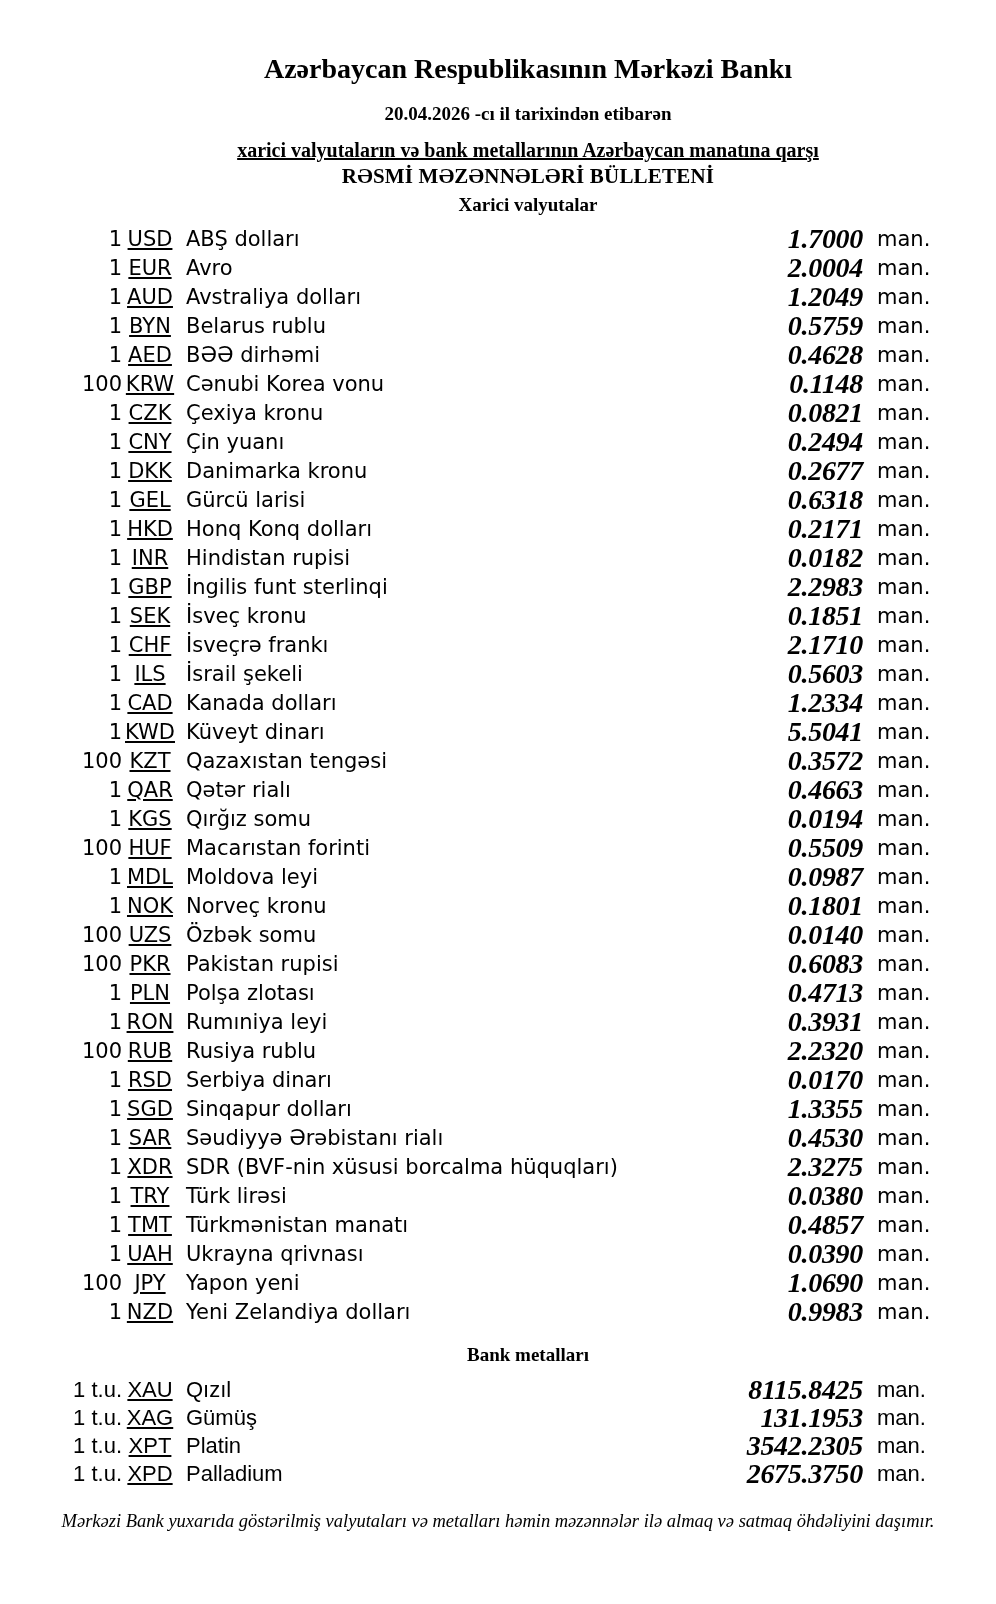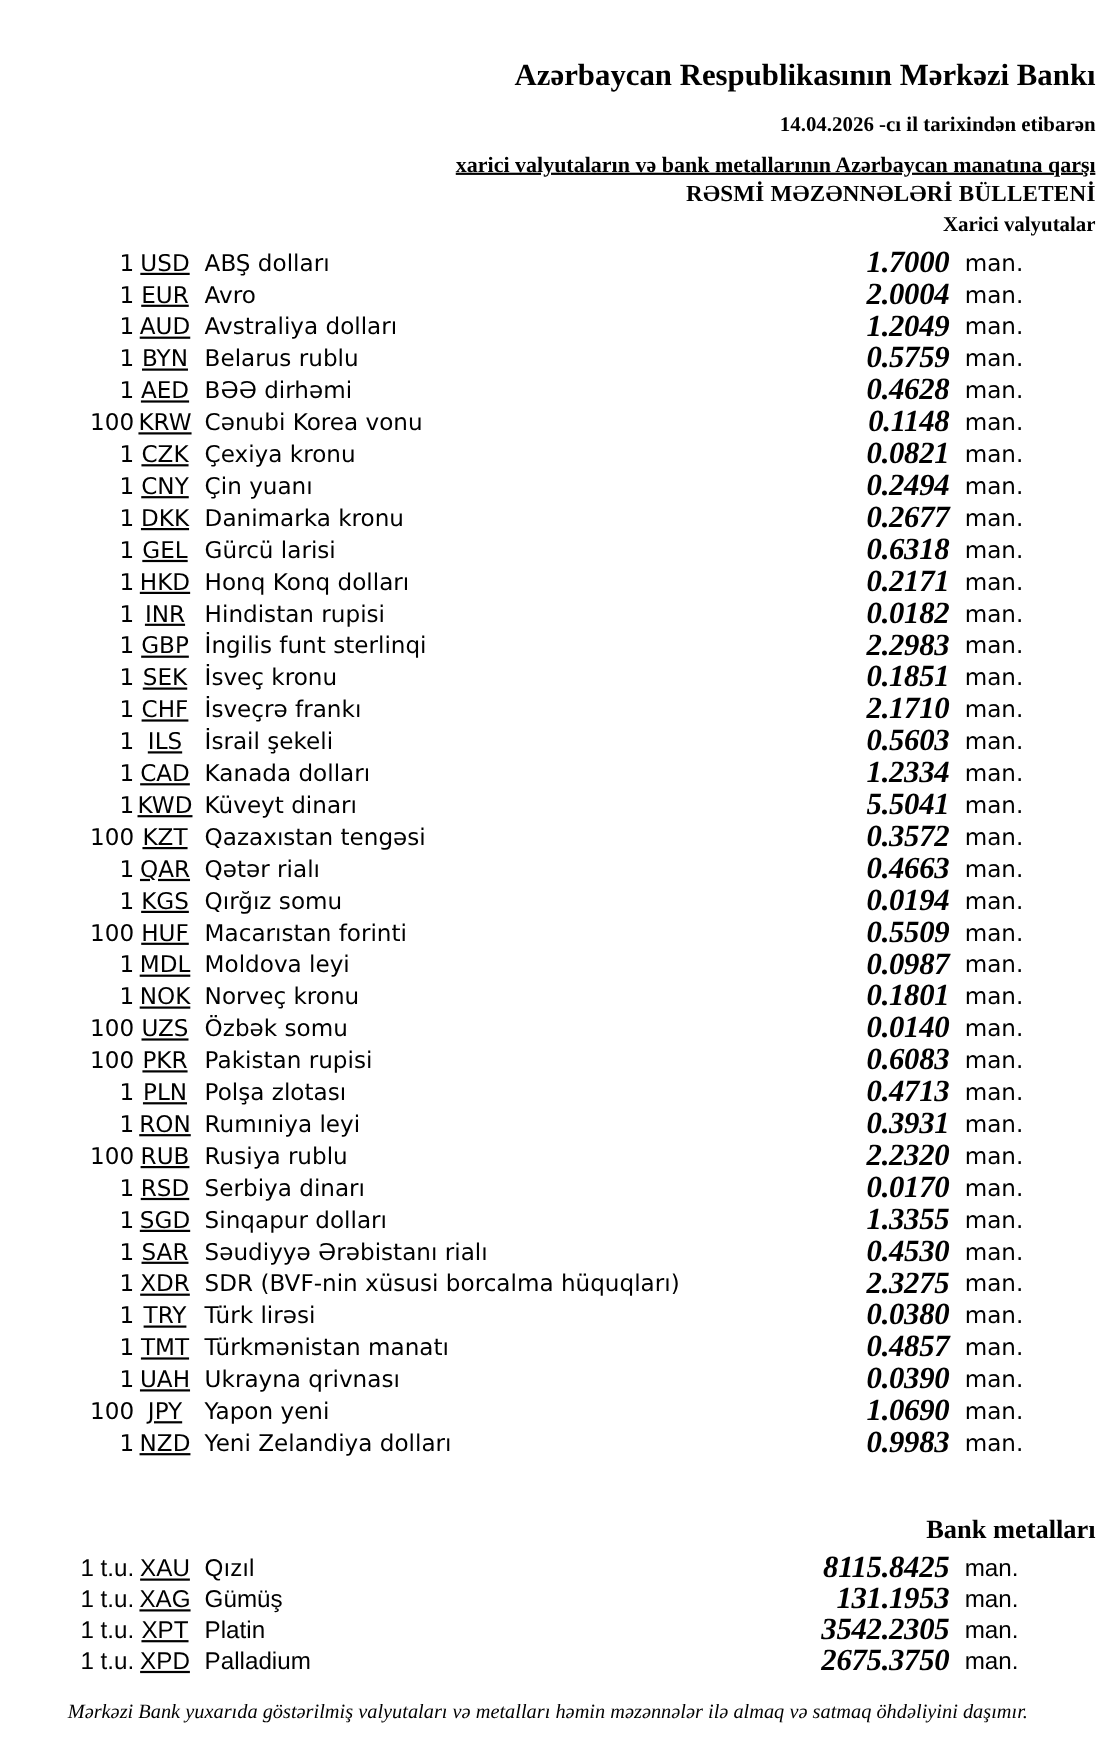--- a/index.html
+++ b/index.html
@@ -13,7 +13,7 @@
   .page { width:996px; height:1604px; position:relative; }
 
   
-  .head { margin-left:60px; width:936px; text-align:right; font-family:"Liberation Serif", serif; font-weight:bold; }
+  .head { margin-left:60px; width:936px; text-align:center; font-family:"Liberation Serif", serif; font-weight:bold; }
   .bank-name    { padding-top:54px; font-size:28px; line-height:30px; }
   .date-line    { margin-top:20px; font-size:19px; line-height:20px; }
   .subtitle     { margin-top:16px; font-size:20px; line-height:21px;text-decoration:underline; }

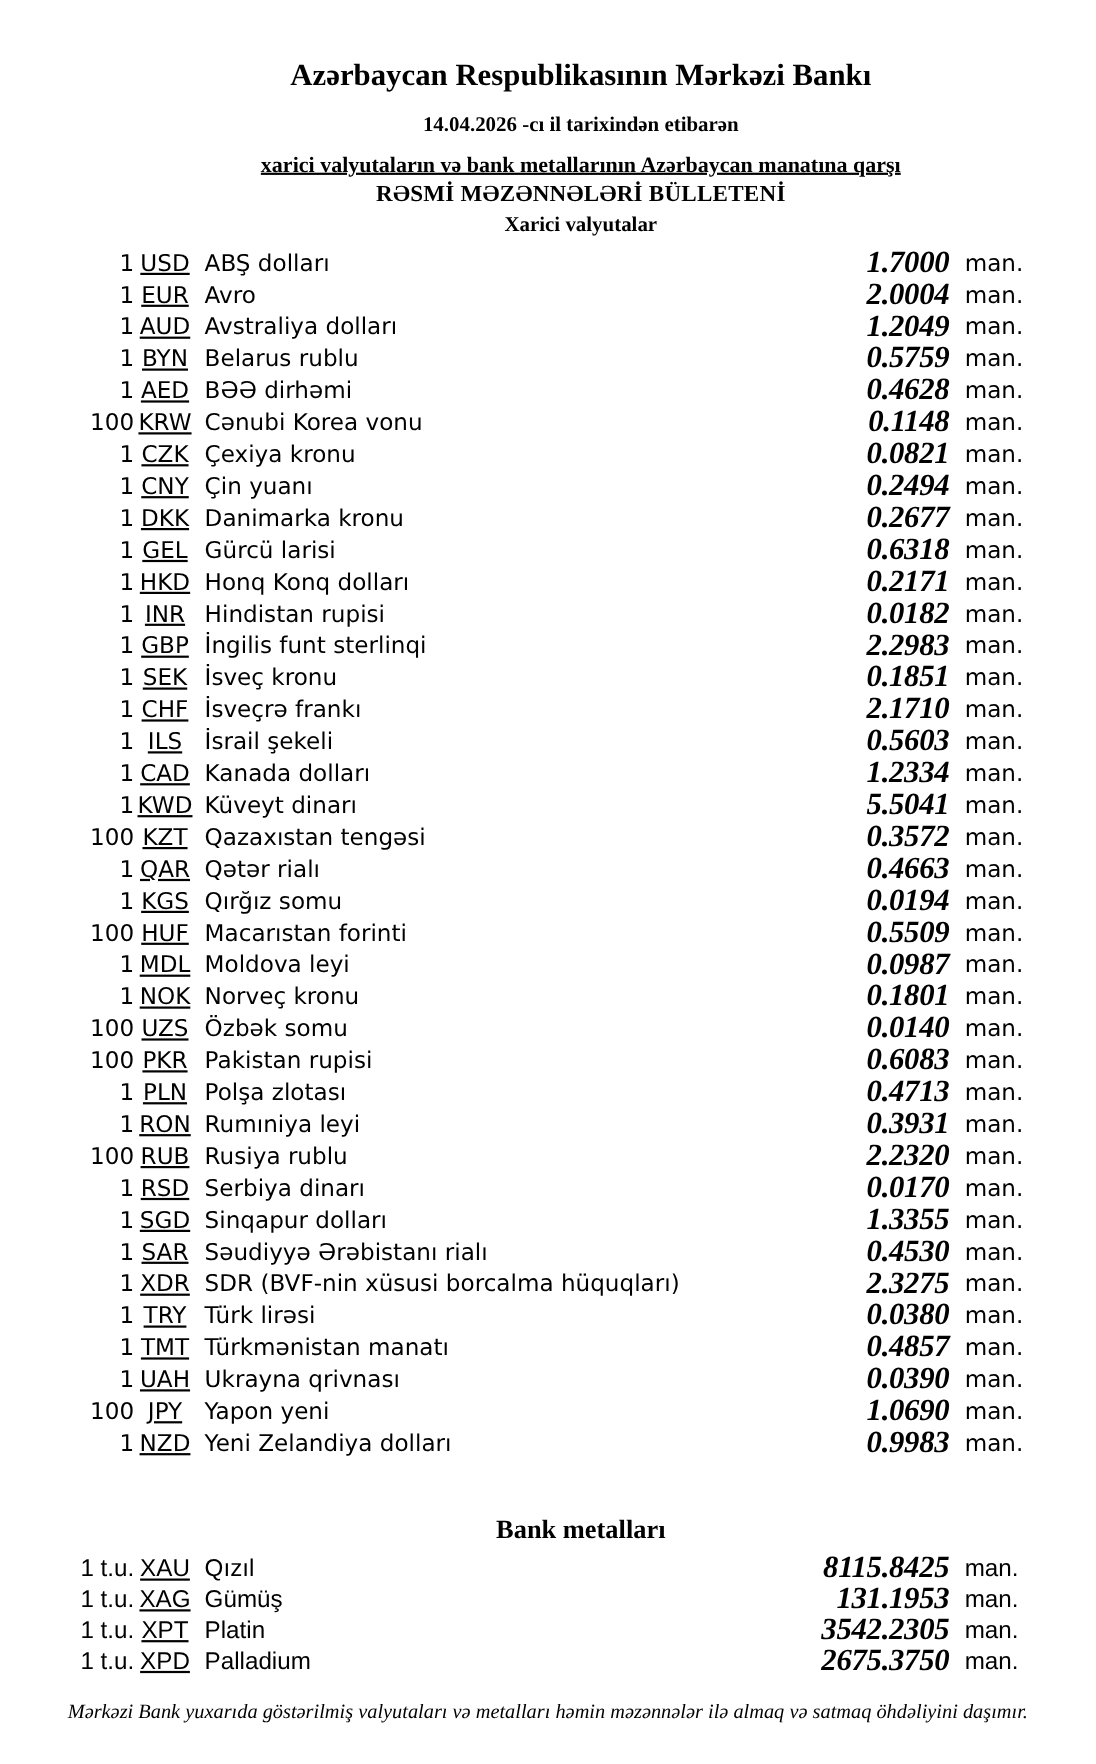--- a/index.html
+++ b/index.html
@@ -65,7 +65,7 @@
 
   <div class="head bank-name">Azərbaycan Respublikasının Mərkəzi Bankı</div>
 
-  <div class="head date-line">14.04.2026 -cı il tarixindən etibarən</div>
+  <div class="head date-line">20.04.2026 -cı il tarixindən etibarən</div>
 
   <div class="head subtitle">xarici valyutaların və bank metallarının Azərbaycan manatına qarşı</div>
 

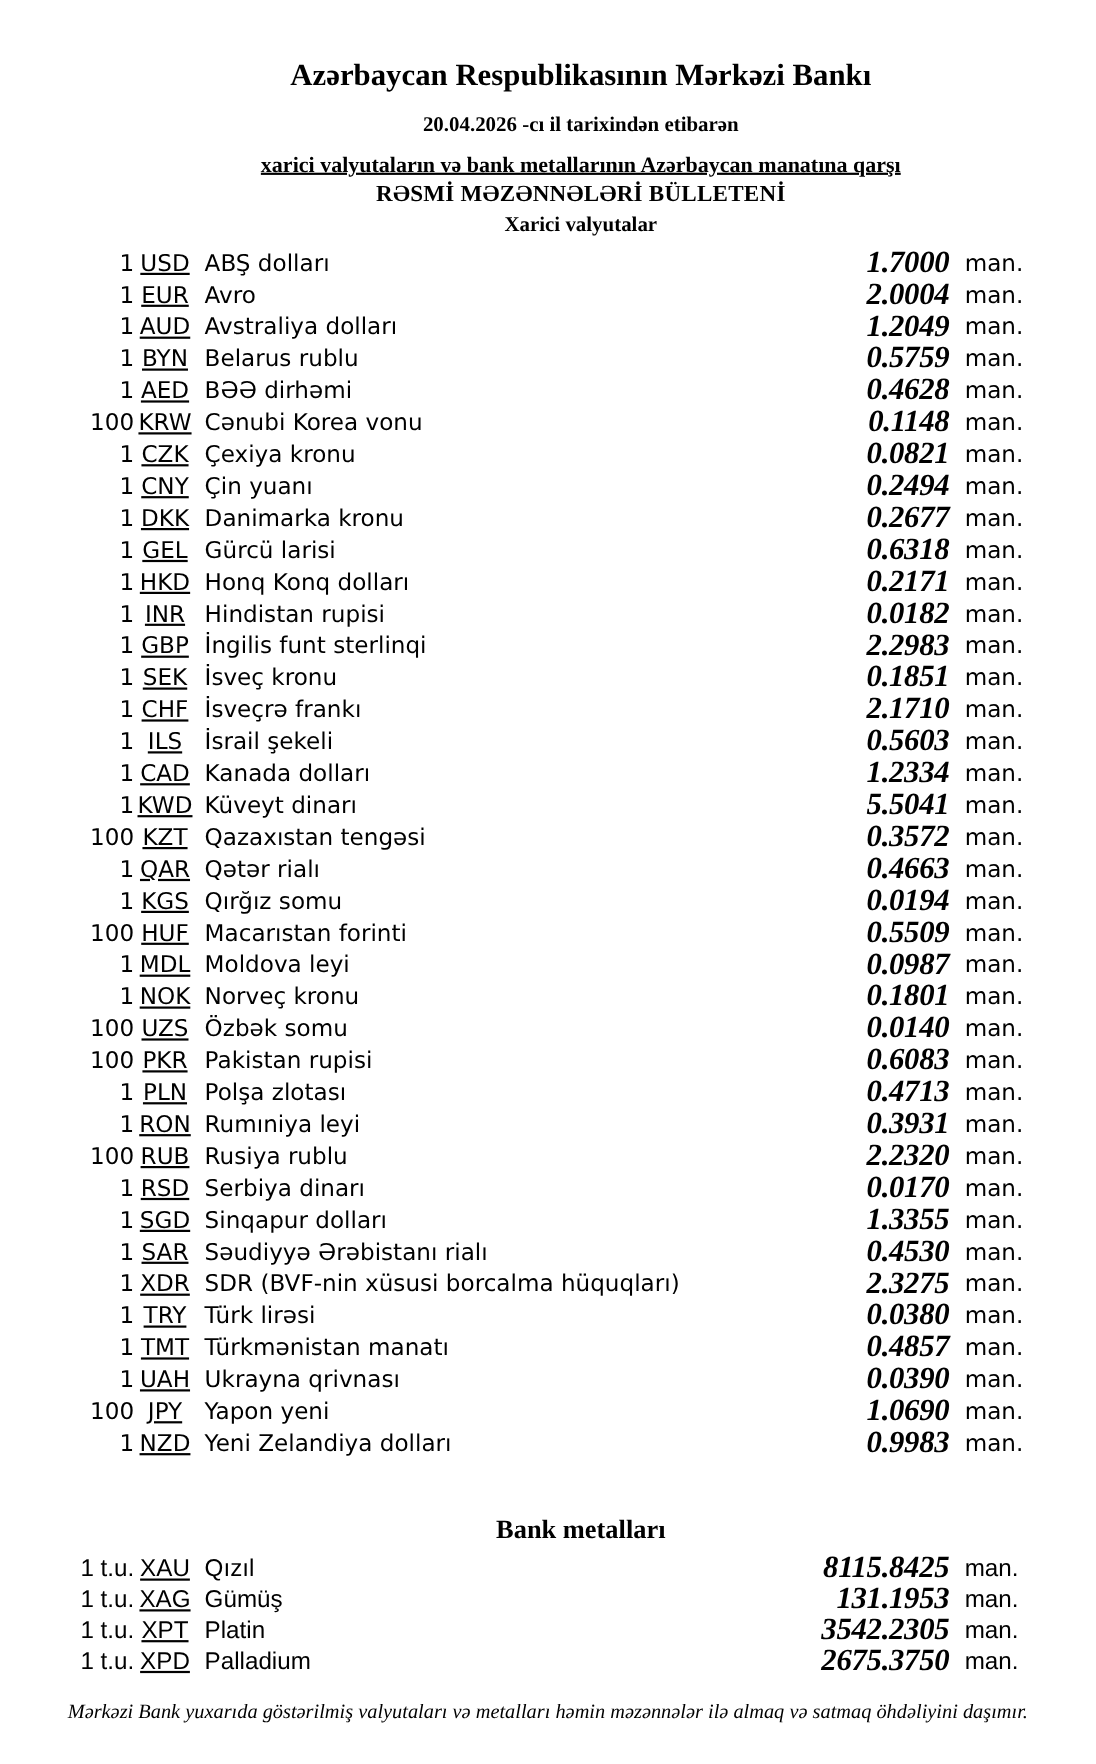--- a/index.html
+++ b/index.html
@@ -19,7 +19,7 @@
   .subtitle     { margin-top:16px; font-size:20px; line-height:21px;text-decoration:underline; }
   .bulletin     { margin-top:4px;  font-size:21px; line-height:22px; letter-spacing:0.2px; }
   .section-title{ margin-top:8px; font-size:19px; line-height:20px; }
-  .metals-title { margin-top:56px; font-size:24px; line-height:20px; }
+  .metals-title { margin-top:20px; font-size:19px; line-height:20px; }
 
   
   .table { margin-top:8px; }

